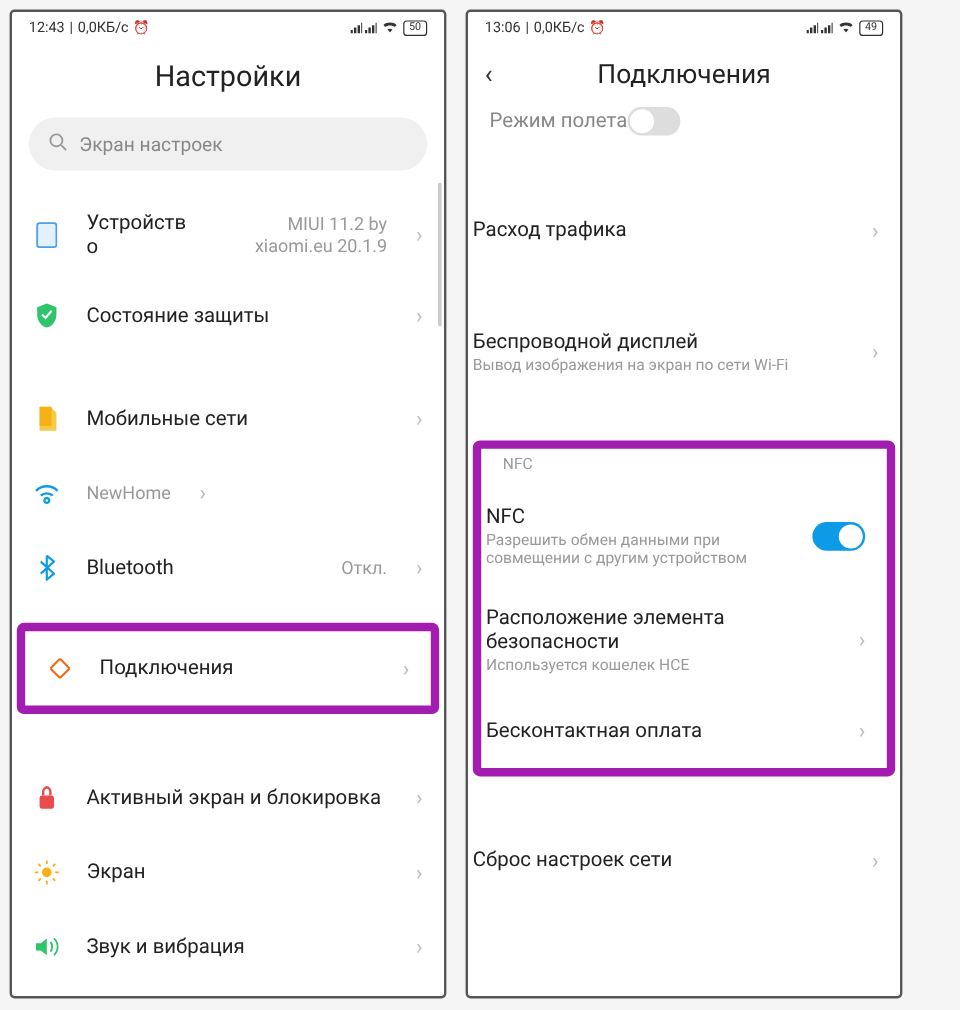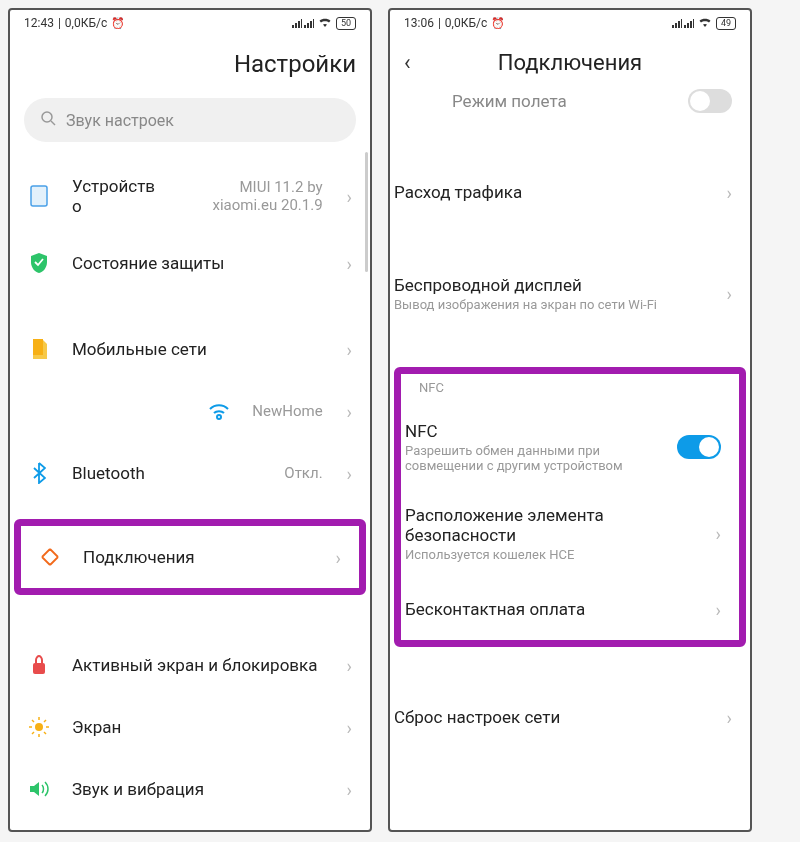--- a/index.html
+++ b/index.html
@@ -44,10 +44,10 @@
     height: 13px;
   }
   .page-title {
-    text-align: right;
+    text-align: center;
     font-size: 24px;
     font-weight: 400;
-    padding: 18px 14px 14px;
+    padding: 18px 0 14px;
     color: #222;
   }
   .header-row {

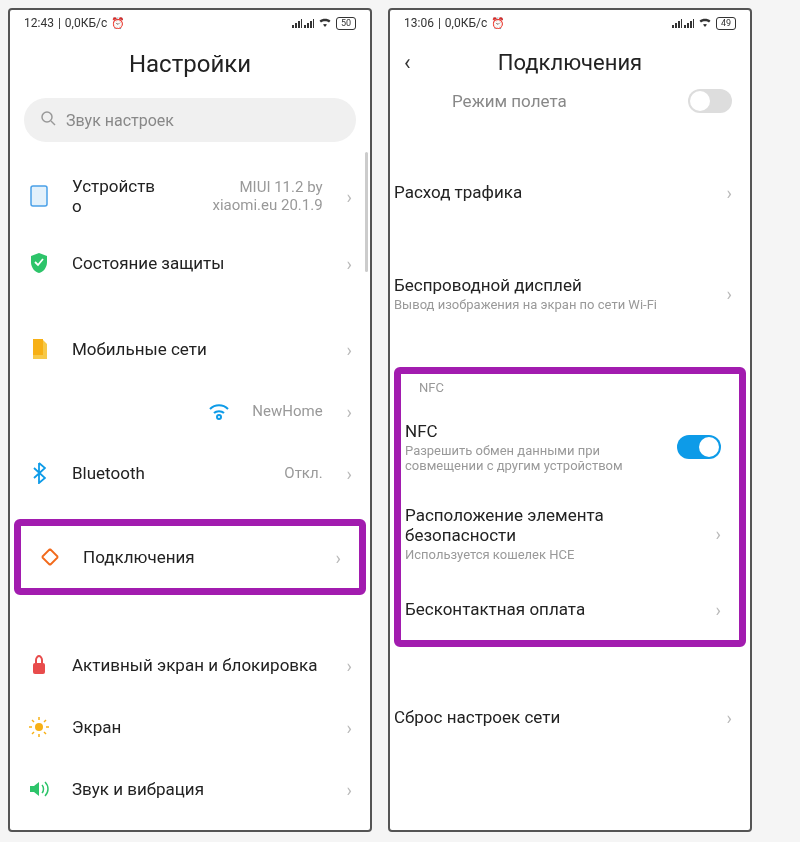--- a/index.html
+++ b/index.html
@@ -183,9 +183,7 @@
     display: flex;
     align-items: center;
     padding: 0 18px 12px;
-    justify-content: space-between;
     color: #888;
-    margin-left: 44px;
   }
   .row-no-icon { padding-left: 4px; }
   .row-no-icon .row-body { padding-left: 0; }

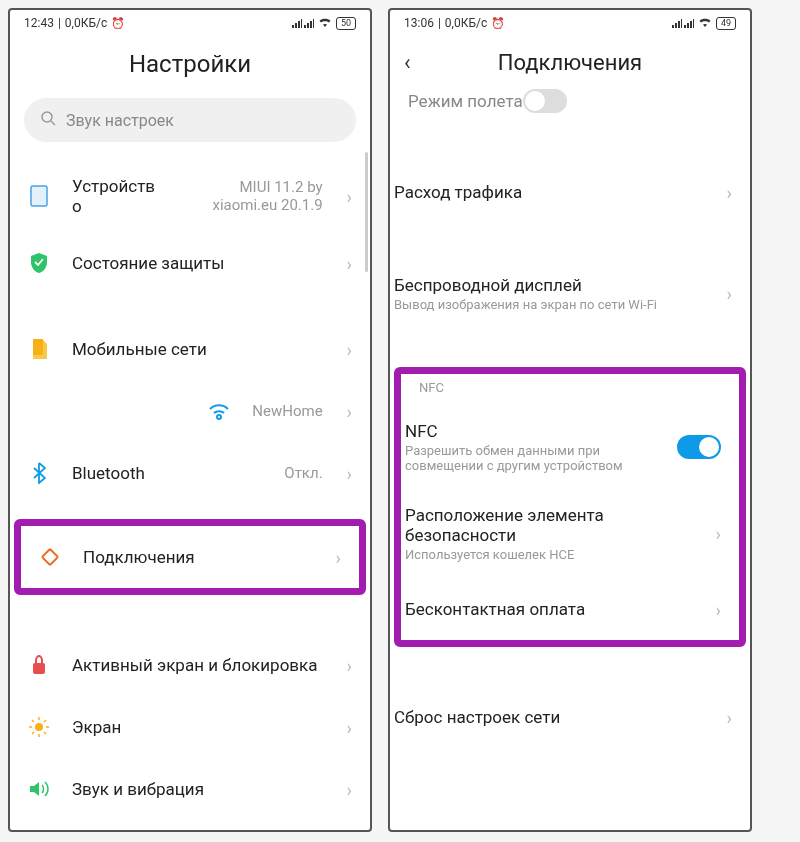--- a/index.html
+++ b/index.html
@@ -226,7 +226,7 @@
           <line x1="11" y1="11" x2="15" y2="15" stroke="#999" stroke-width="1.5"></line>
         </svg>
     </span>
-    <span class="search-text">Звук настроек</span>
+    <span class="search-text">Экран настроек</span>
   </div>
 
   <div class="scroll-area">

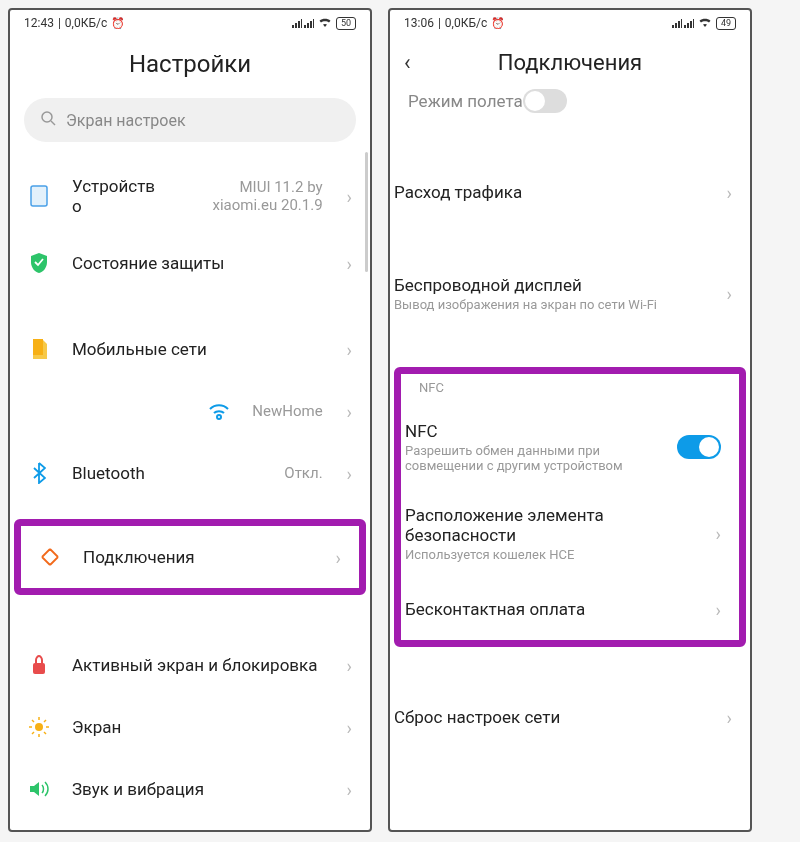--- a/index.html
+++ b/index.html
@@ -98,7 +98,6 @@
     align-items: center;
     padding: 16px 18px;
     min-height: 62px;
-    justify-content: flex-end;
   }
   .row-icon {
     width: 22px;

